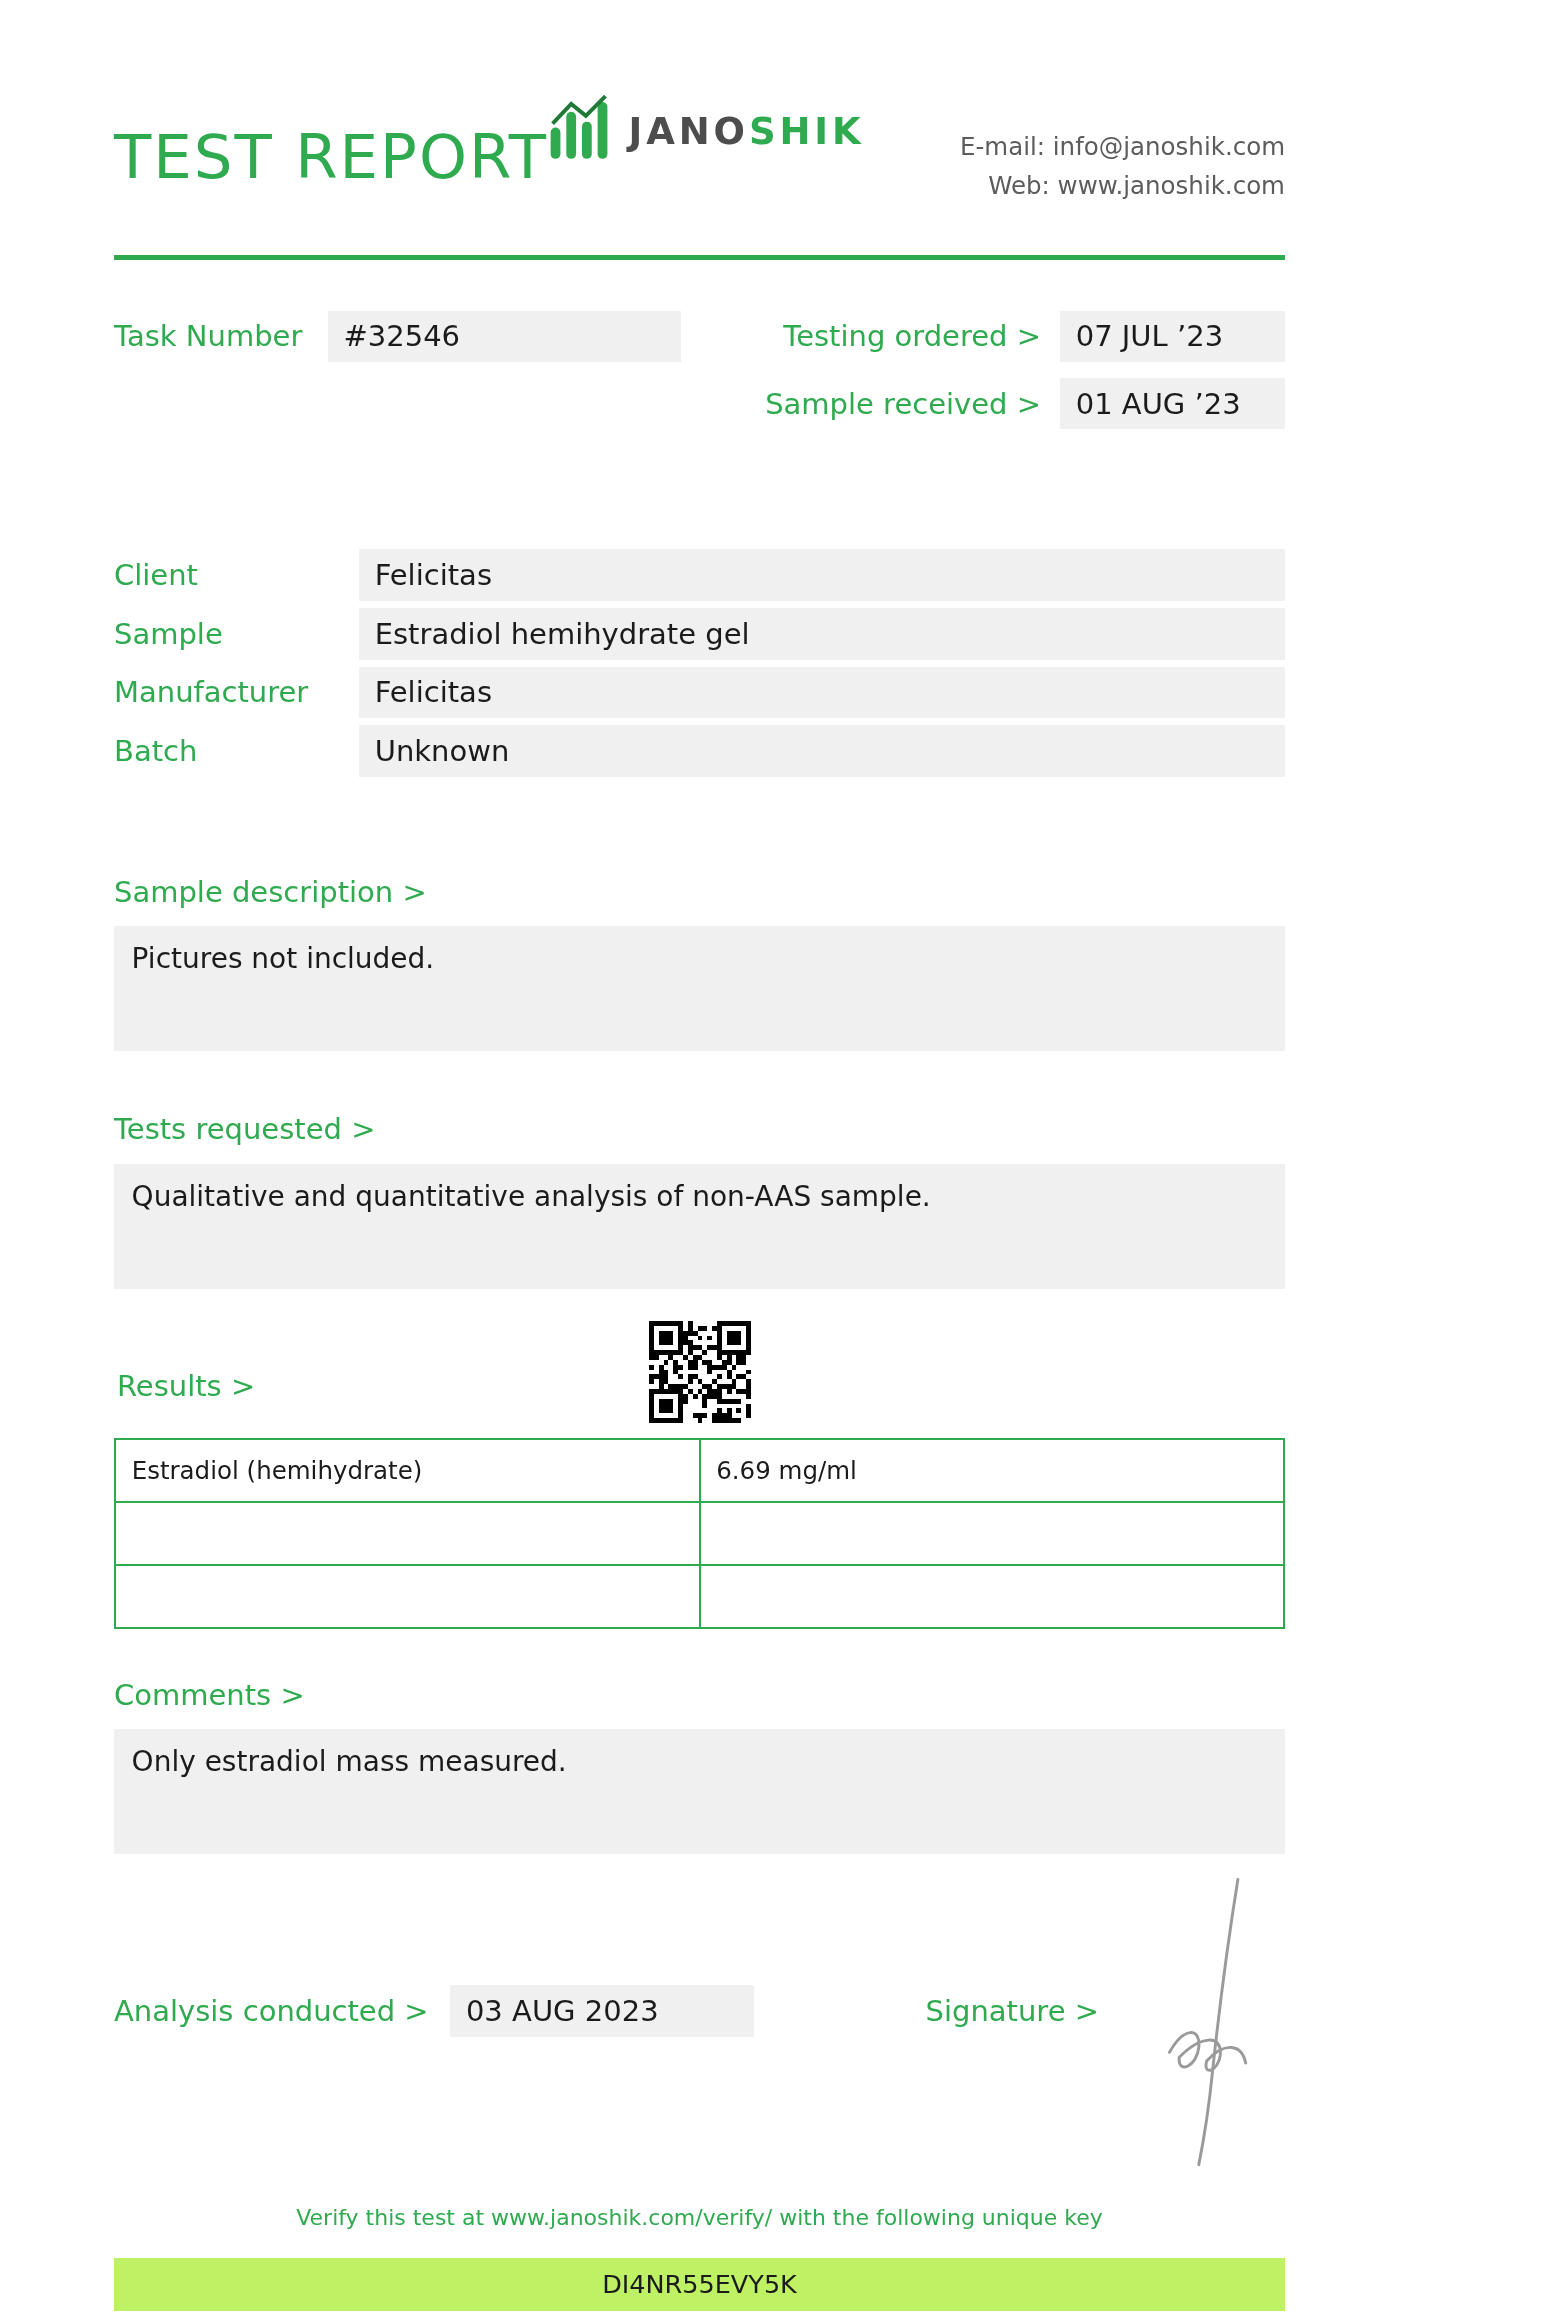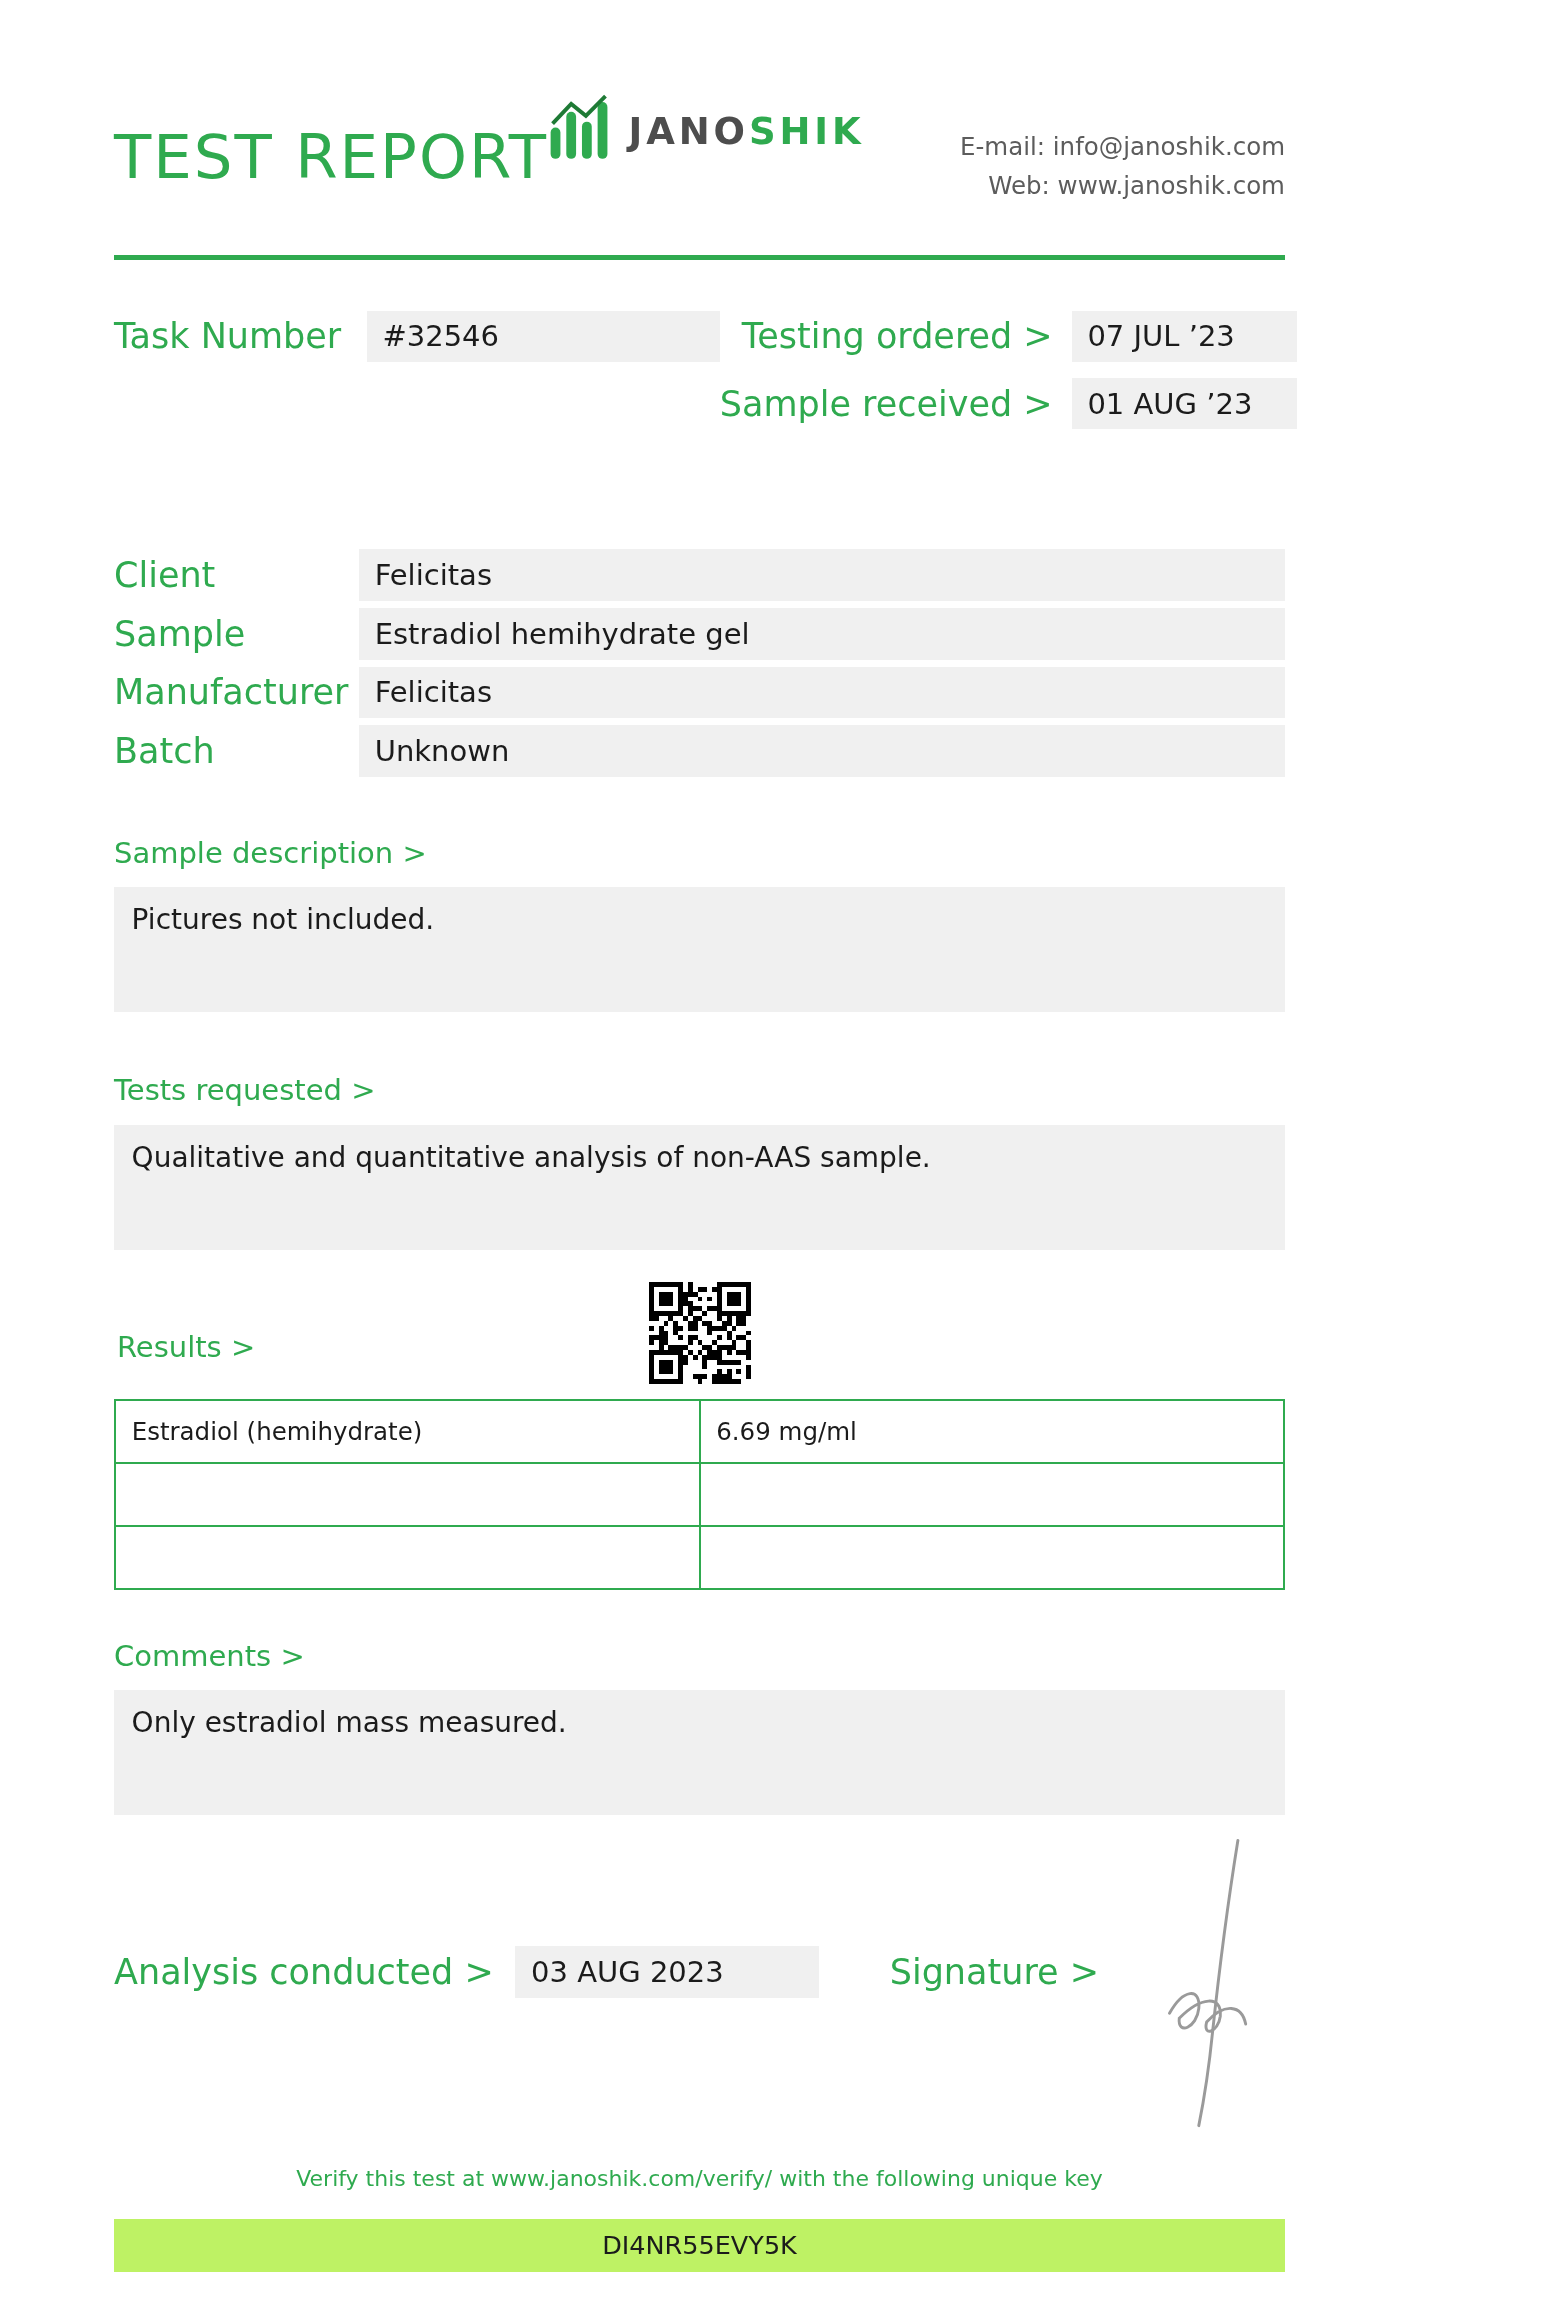--- a/index.html
+++ b/index.html
@@ -29,7 +29,7 @@
   .rule { height:4.9px; background:var(--accent,#2faa4f); margin-top:13.7px; }
 
   
-  .g-label { color:var(--accent,#2faa4f); font-size:35px; white-space:nowrap; }
+  .g-label { color:var(--accent,#2faa4f); font-size:29px; white-space:nowrap; }
   .value-box { background:var(--box,#f0f0f0); color:var(--ink,#1b1b1b); font-size:29px; font-weight:500; padding:8.8px 15.7px; box-sizing:border-box; display:inline-block; }
 
   

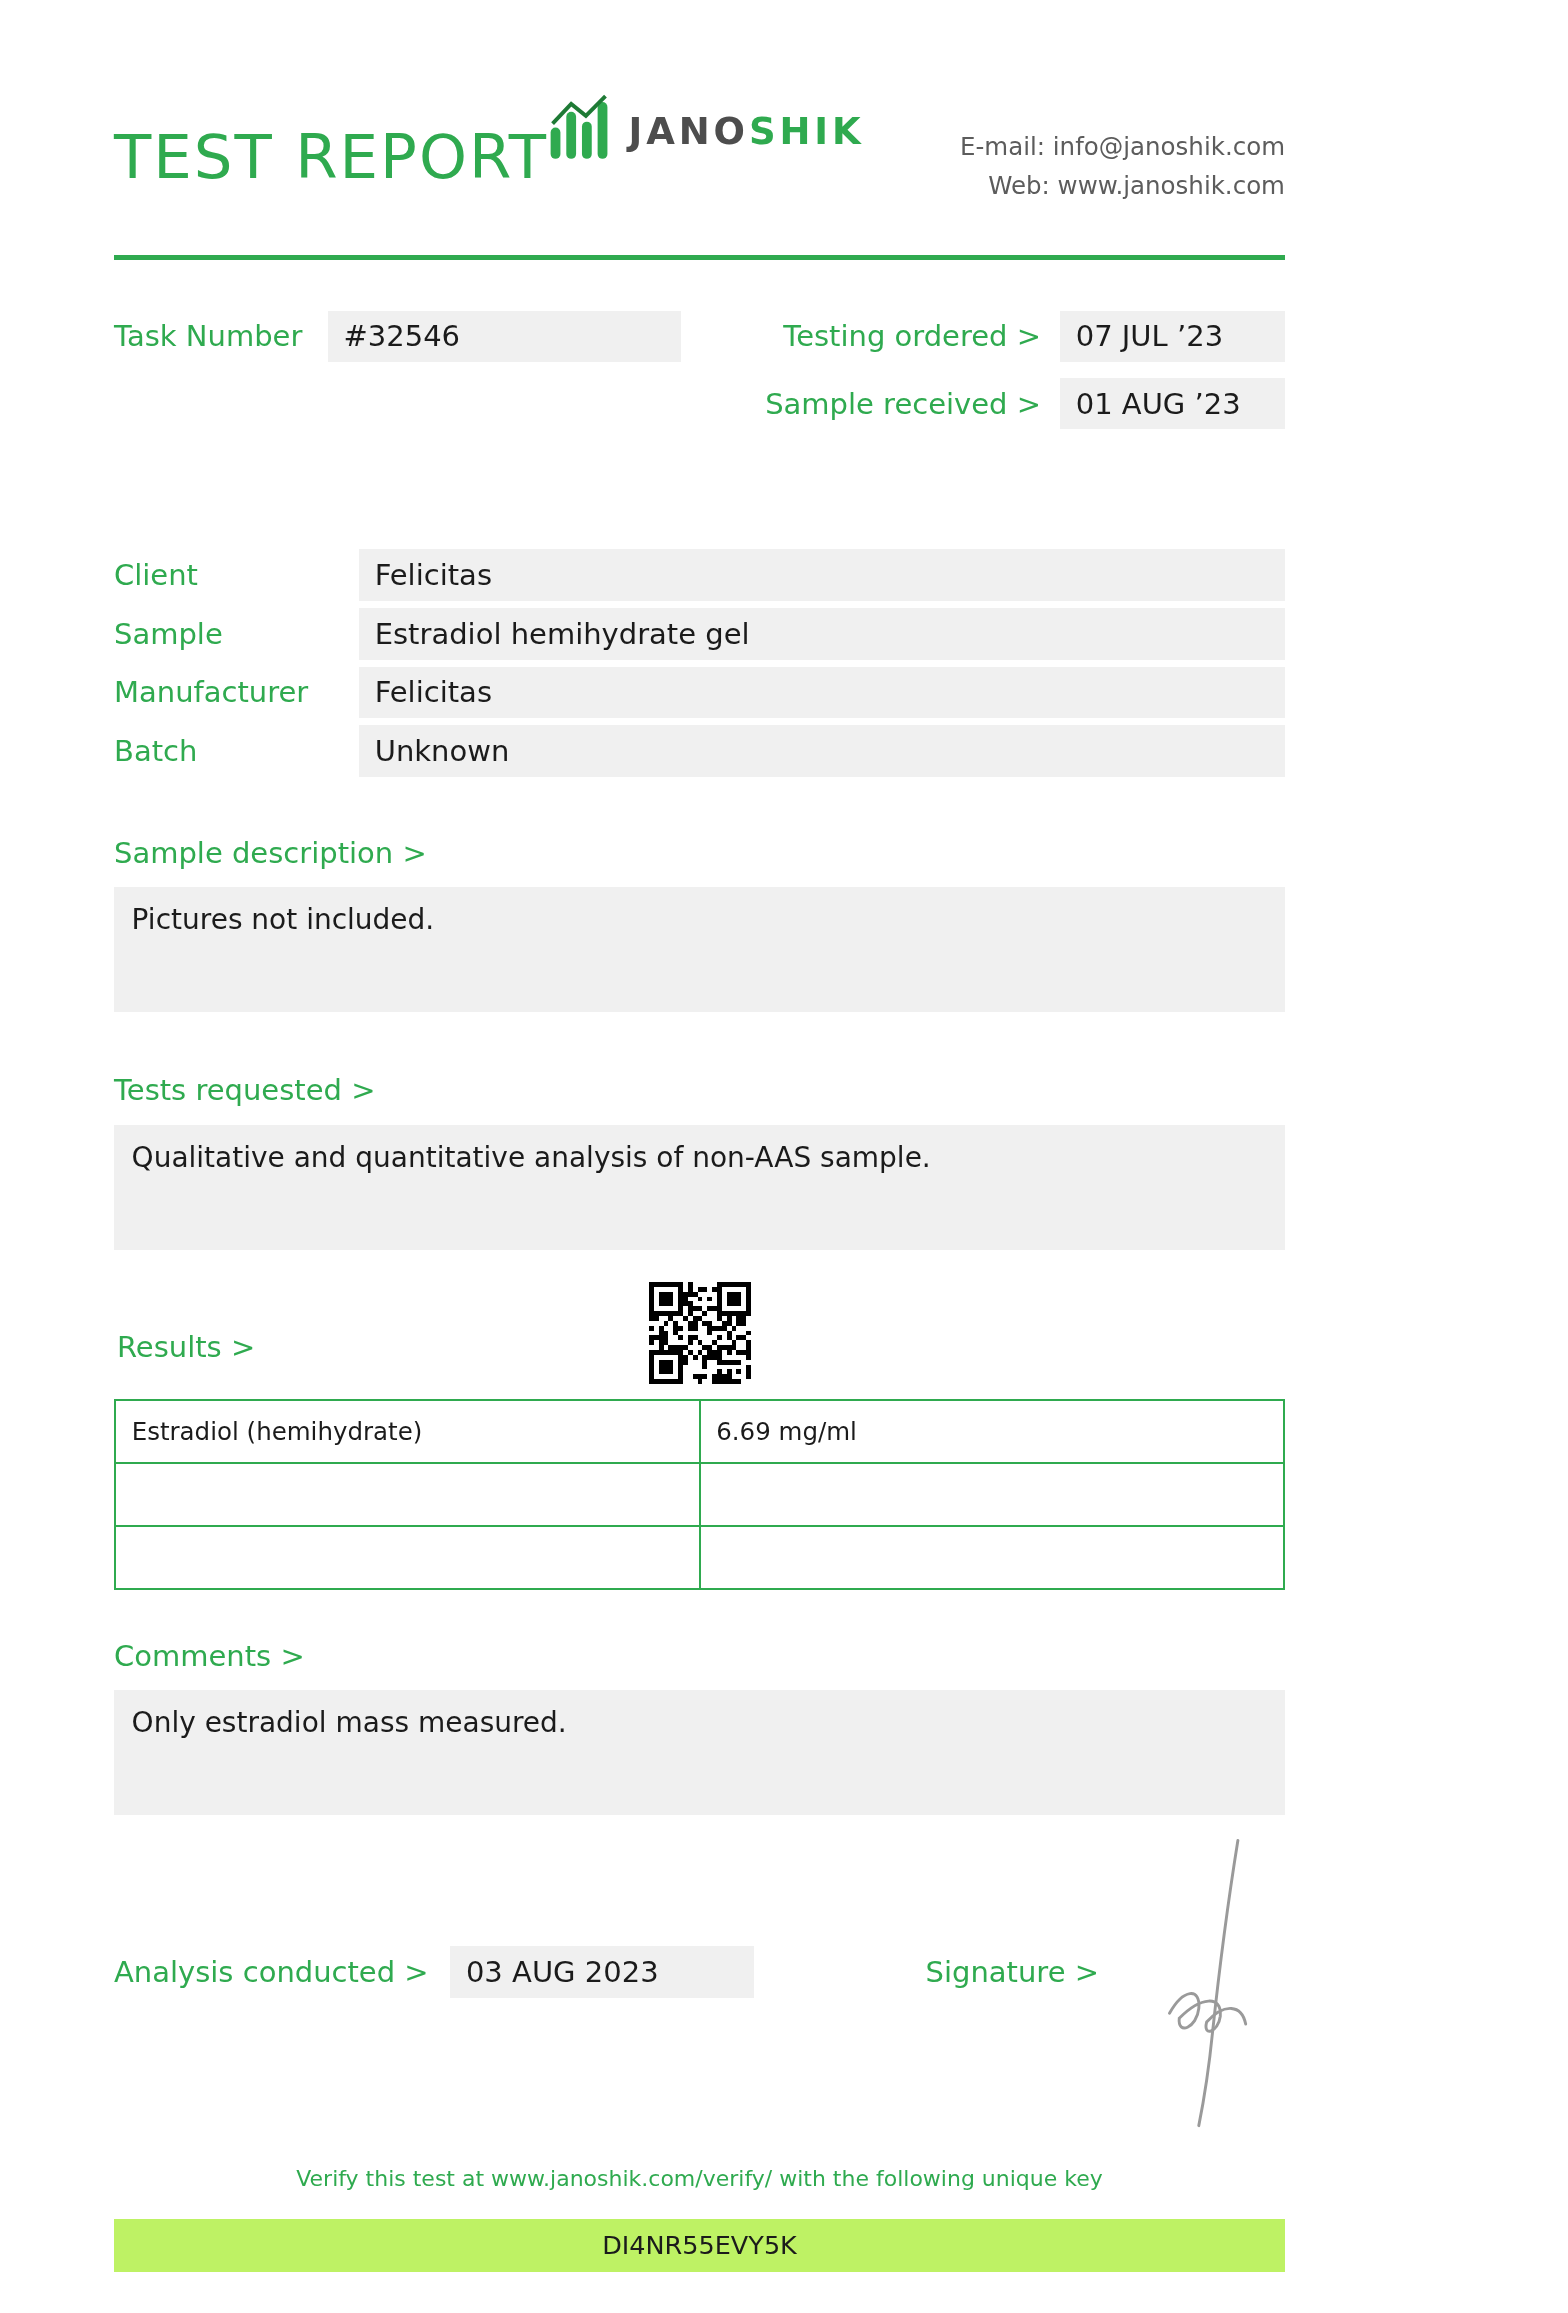--- a/index.html
+++ b/index.html
@@ -48,7 +48,7 @@
 
   
   .section-heading { margin:0; font-size:29px; font-weight:400; color:var(--accent,#2faa4f); }
-  .sec-sample { margin-top:59px; }
+  .sec-sample { margin-top:98px; }
   .sec-tests  { margin-top:61px; }
   .sec-comments { margin-top:49px; }
   .content-box { margin-top:17.6px; background:var(--box,#f0f0f0); min-height:125px; box-sizing:border-box; padding:15.7px 17.6px; font-size:28px; color:var(--ink,#1b1b1b); }

